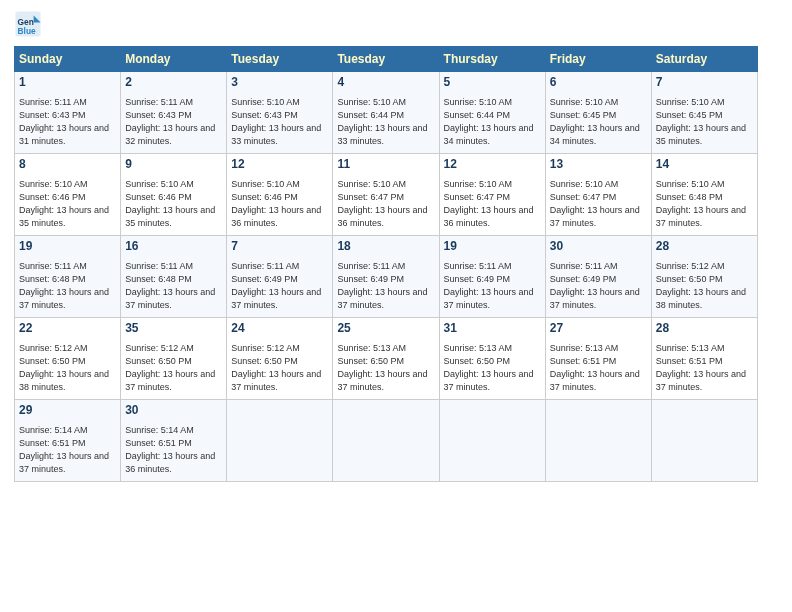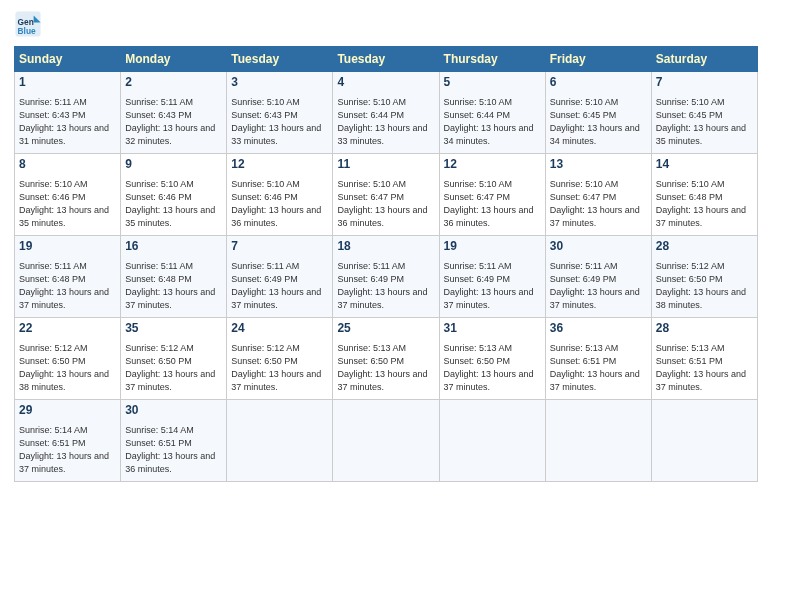--- a/index.html
+++ b/index.html
@@ -246,7 +246,7 @@
             <div class="day-info">Sunrise: 5:13 AM<br>Sunset: 6:50 PM<br>Daylight: 13 hours and 37 minutes.</div>
           </td>
           <td>
-            <span class="day-num">36</span>
+            <span class="day-num">27</span>
             <div class="day-info">Sunrise: 5:13 AM<br>Sunset: 6:51 PM<br>Daylight: 13 hours and 37 minutes.</div>
           </td>
           <td>

